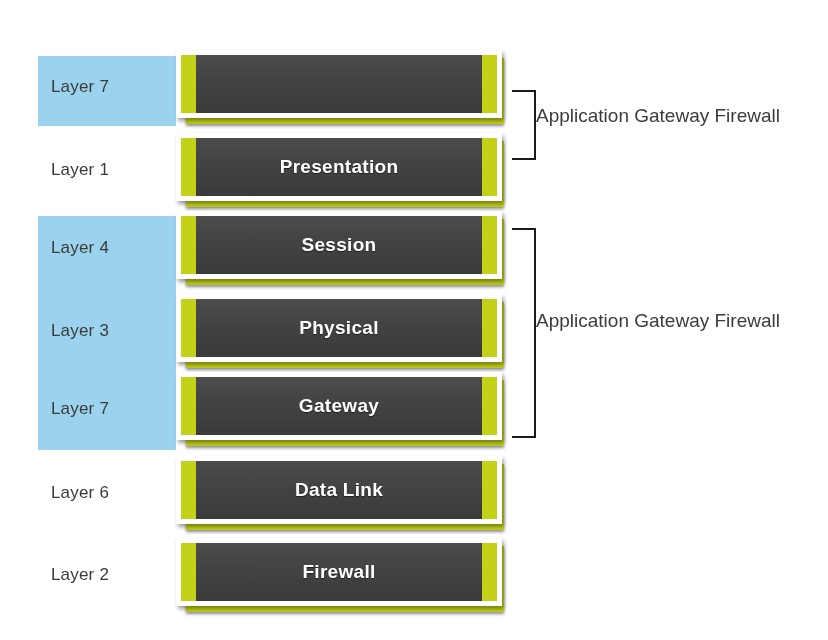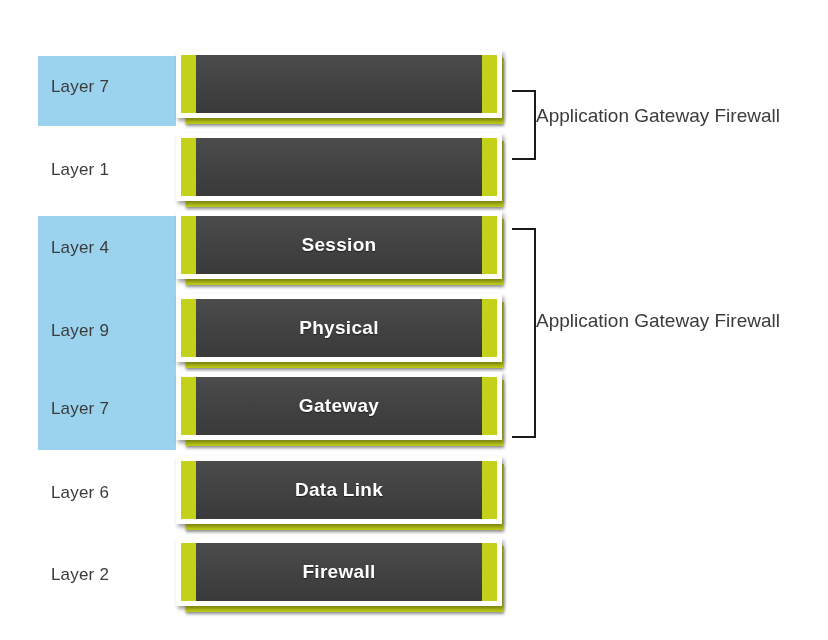--- a/index.html
+++ b/index.html
@@ -151,6 +151,7 @@
       <div class="bar-inner">
         <span class="edge left"></span>
         <span class="edge right"></span>
+        <span class="bar-text">Presentation</span>
       </div>
     </div>
   </div>

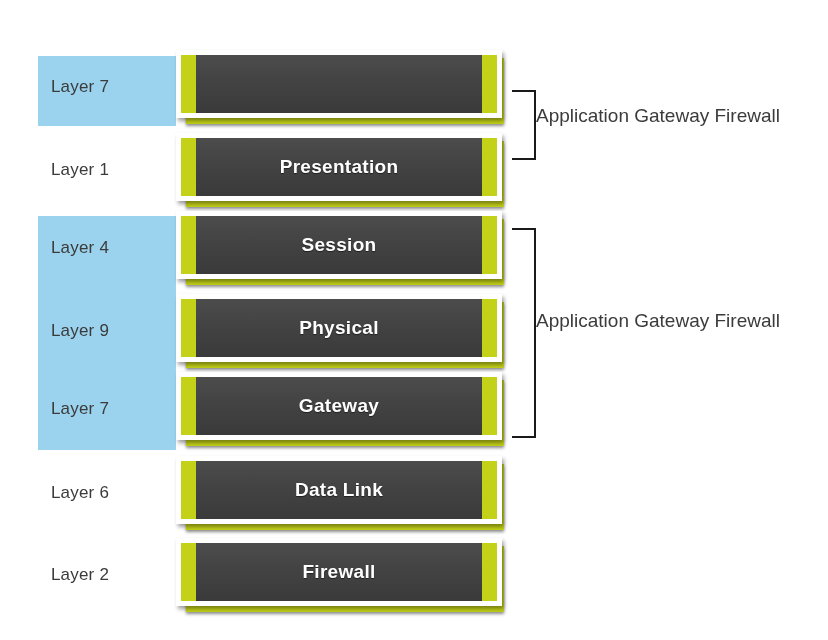--- a/index.html
+++ b/index.html
@@ -169,7 +169,7 @@
   </div>
 
   <div class="layer-row" style="top:294px;">
-    <div class="layer-label">Layer 9</div>
+    <div class="layer-label">Layer 3</div>
     <div class="bar-shelf"></div>
     <div class="bar">
       <div class="bar-inner">

